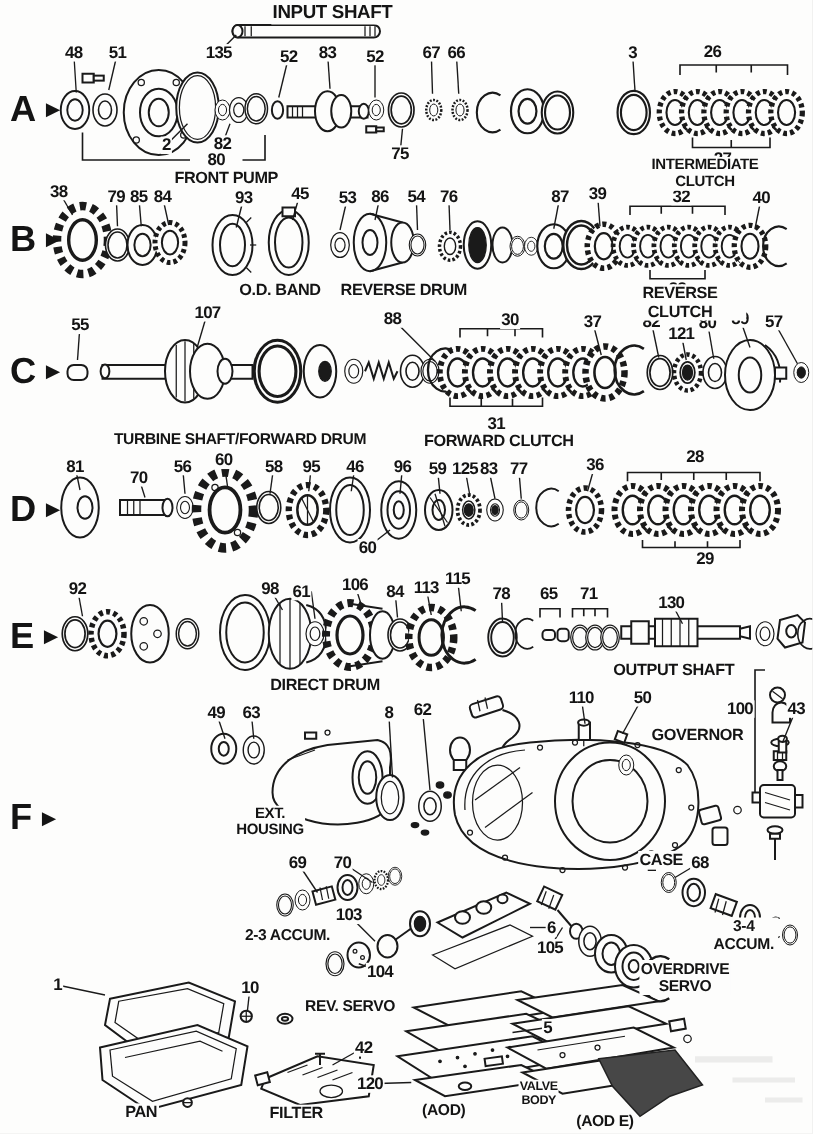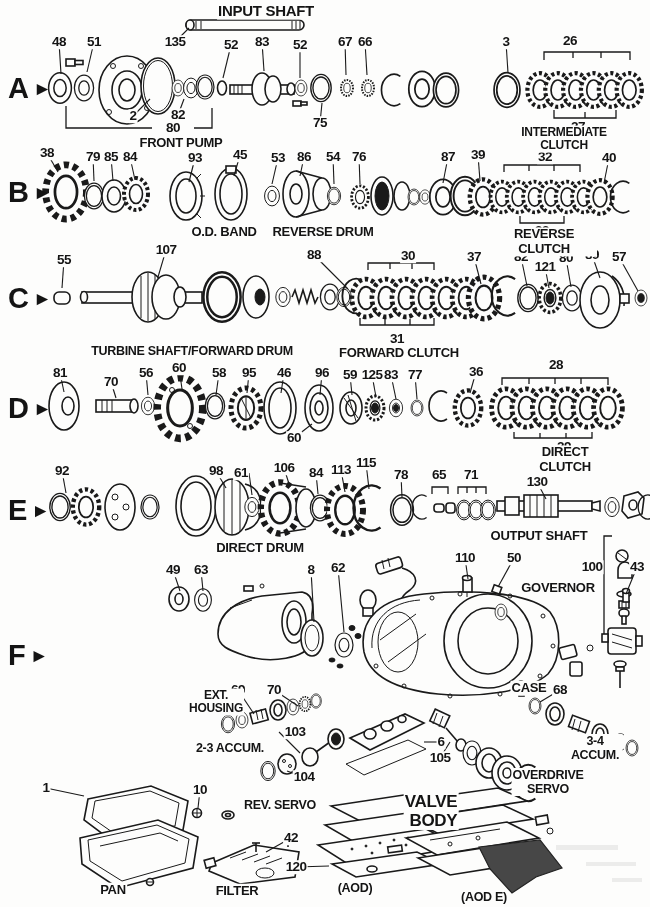--- a/index.html
+++ b/index.html
@@ -660,7 +660,6 @@
       <span class="slabel" data-name="section-label-reverse-clutch" style="left: 544px; top: 242px; font-size: 13px;">REVERSE CLUTCH</span>
       <span class="slabel" data-name="section-label-turbine-shaft-forward-drum" style="left: 192px; top: 351px; font-size: 12.5px;">TURBINE SHAFT/FORWARD DRUM</span>
       <span class="slabel" data-name="section-label-forward-clutch" style="left: 399px; top: 353px; font-size: 13px;">FORWARD CLUTCH</span>
-      <span class="slabel" data-name="section-label-direct-clutch" style="left: 565px; top: 460px; font-size: 13px;">DIRECT CLUTCH</span>
       <span class="slabel" data-name="section-label-direct-drum" style="left: 260px; top: 548px; font-size: 13px;">DIRECT DRUM</span>
       <span class="slabel" data-name="section-label-output-shaft" style="left: 539px; top: 536px; font-size: 13px;">OUTPUT SHAFT</span>
       <span class="slabel" data-name="section-label-governor" style="left: 558px; top: 588px; font-size: 13px;">GOVERNOR</span>

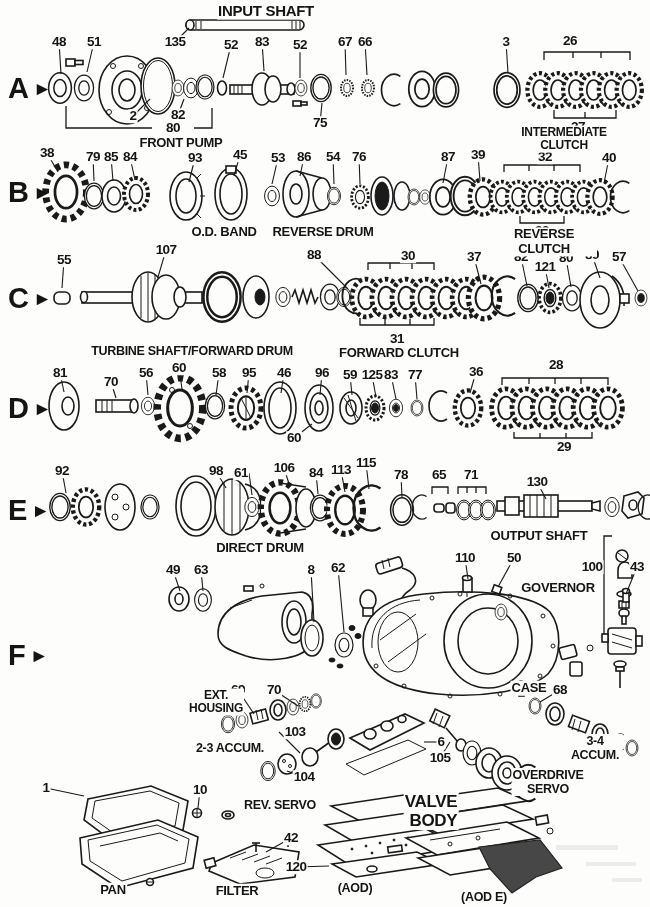--- a/index.html
+++ b/index.html
@@ -663,7 +663,7 @@
       <span class="slabel" data-name="section-label-direct-drum" style="left: 260px; top: 548px; font-size: 13px;">DIRECT DRUM</span>
       <span class="slabel" data-name="section-label-output-shaft" style="left: 539px; top: 536px; font-size: 13px;">OUTPUT SHAFT</span>
       <span class="slabel" data-name="section-label-governor" style="left: 558px; top: 588px; font-size: 13px;">GOVERNOR</span>
-      <span class="slabel" data-name="section-label-ext-housing" style="left: 216px; top: 658px; font-size: 12px; margin-top: 44px;">EXT.
+      <span class="slabel" data-name="section-label-ext-housing" style="left: 216px; top: 658px; font-size: 12px;">EXT.
 HOUSING</span>
       <span class="slabel" data-name="section-label-case" style="left: 529px; top: 688px; font-size: 13px;">CASE</span>
       <span class="slabel" data-name="section-label-2-3-accum" style="left: 230px; top: 748px; font-size: 12.5px;">2-3 ACCUM.</span>

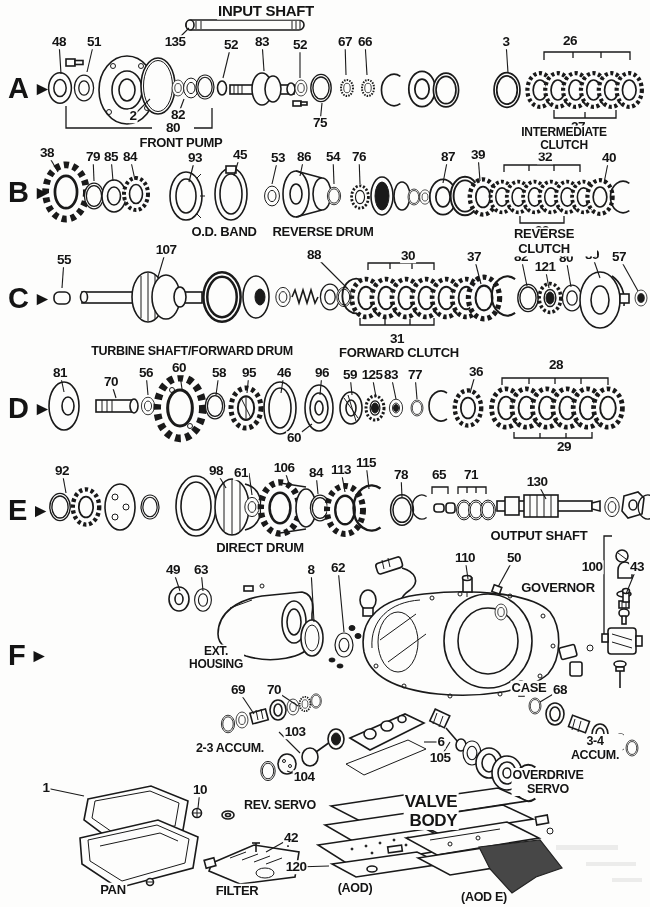--- a/index.html
+++ b/index.html
@@ -643,7 +643,7 @@
       <span class="callout" data-name="part-number-68" style="left: 560px; top: 690px;">68</span>
       <span class="callout" data-name="part-number-69" style="left: 238px; top: 690px;">69</span>
       <span class="callout" data-name="part-number-70" style="left: 274px; top: 690px;">70</span>
-      <span class="callout" data-name="part-number-103" style="left: 279px; top: 732px; margin-left: 16px;">103</span>
+      <span class="callout" data-name="part-number-103" style="left: 279px; top: 732px;">103</span>
       <span class="callout" data-name="part-number-104" style="left: 304px; top: 777px;">104</span>
       <span class="callout" data-name="part-number-10" style="left: 200px; top: 790px;">10</span>
       <span class="callout" data-name="part-number-1" style="left: 46px; top: 788px;">1</span>

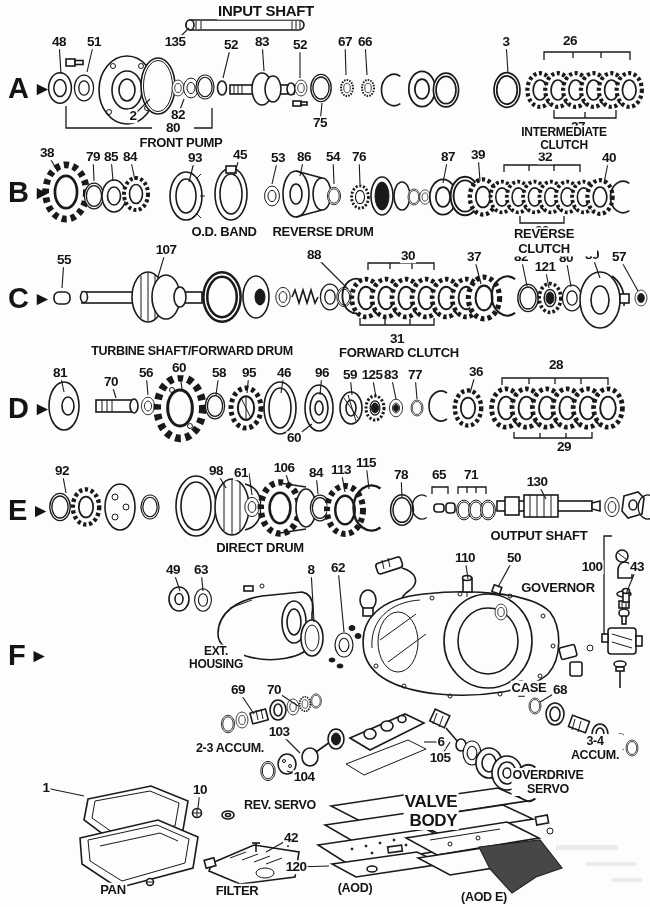--- a/index.html
+++ b/index.html
@@ -674,7 +674,7 @@
       <span class="slabel" data-name="section-label-pan" style="left: 113px; top: 890px; font-size: 13px;">PAN</span>
       <span class="slabel" data-name="section-label-filter" style="left: 237px; top: 891px; font-size: 13px;">FILTER</span>
       <span class="slabel" data-name="section-label-aod" style="left: 355px; top: 888px; font-size: 12.5px;">(AOD)</span>
-      <span class="slabel" data-name="section-label-valve-body" style="left: 431px; top: 811px; font-size: 17px; text-align: right;">VALVE
+      <span class="slabel" data-name="section-label-valve-body" style="left: 431px; top: 875px; font-size: 10px;">VALVE
 BODY</span>
       <span class="slabel" data-name="section-label-aod-e" style="left: 484px; top: 897px; font-size: 12.5px;">(AOD E)</span>
     </div>

